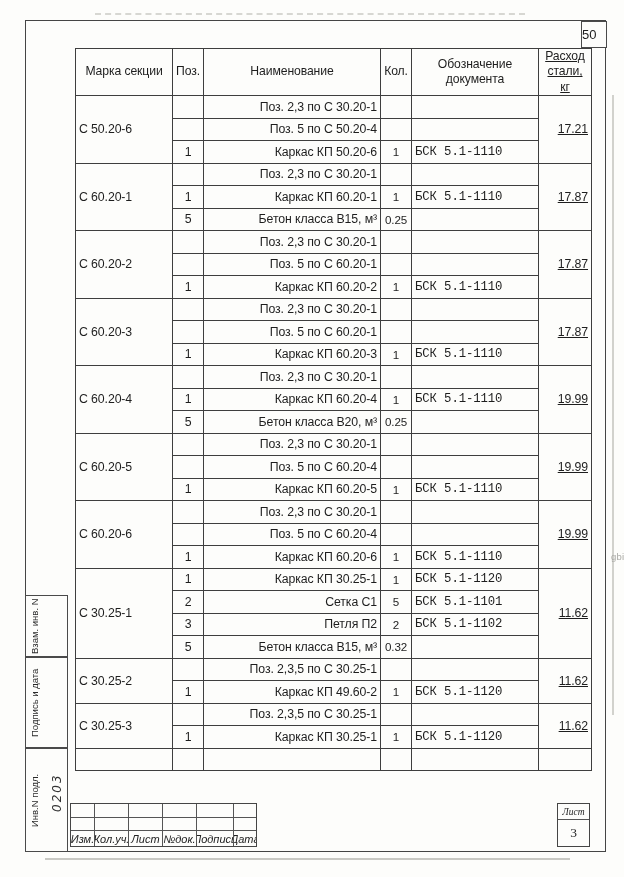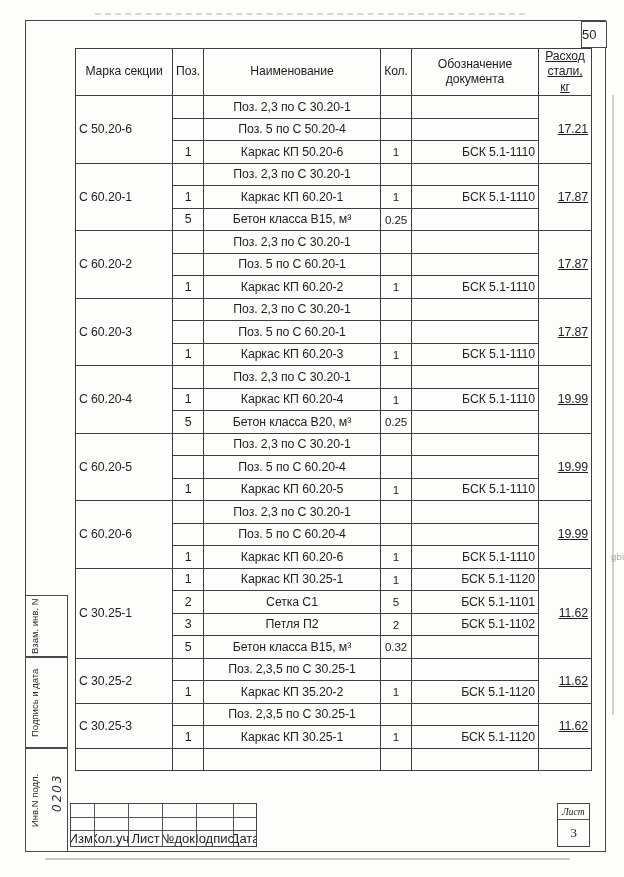--- a/index.html
+++ b/index.html
@@ -44,7 +44,7 @@
   table.spec tbody tr { height:22.5px; }
   td.c-marka  { text-align:left; }
   td.c-poz    { text-align:center; }
-  td.c-name   { text-align:center; padding-left:7px;margin-left:28px; }
+  td.c-name   { text-align:right; padding-left:7px;margin-left:28px; }
   td.c-kol    { text-align:center; font-size:11.6px; padding:0 1px; }
   td.c-doc    { text-align:right; }
   td.c-rashod { text-align:right;text-decoration:underline; }

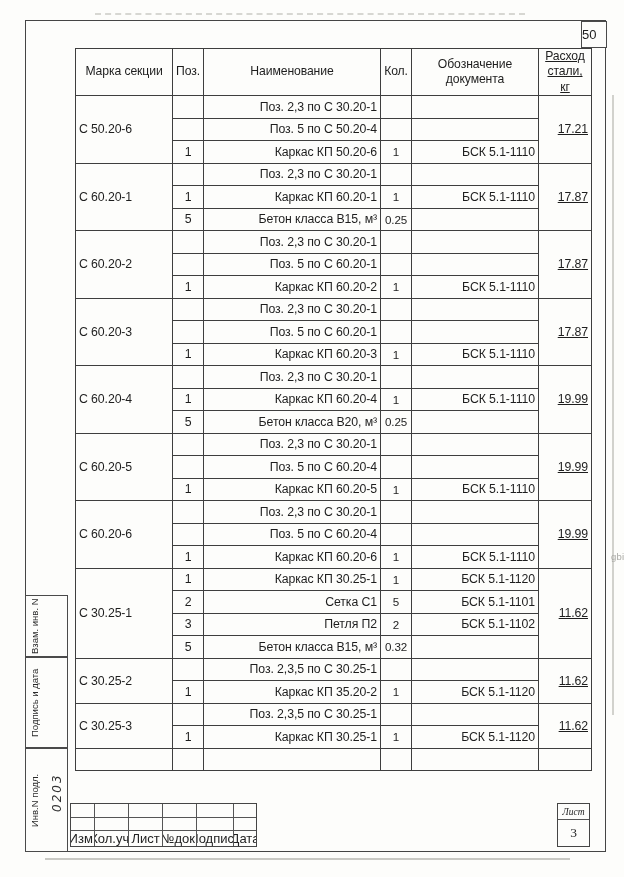--- a/index.html
+++ b/index.html
@@ -46,7 +46,7 @@
   td.c-poz    { text-align:center; }
   td.c-name   { text-align:right; padding-left:7px;margin-left:28px; }
   td.c-kol    { text-align:center; font-size:11.6px; padding:0 1px; }
-  td.c-doc    { text-align:right; }
+  td.c-doc    { text-align:left;font-family:Liberation Mono, monospace; }
   td.c-rashod { text-align:right;text-decoration:underline; }
 
   

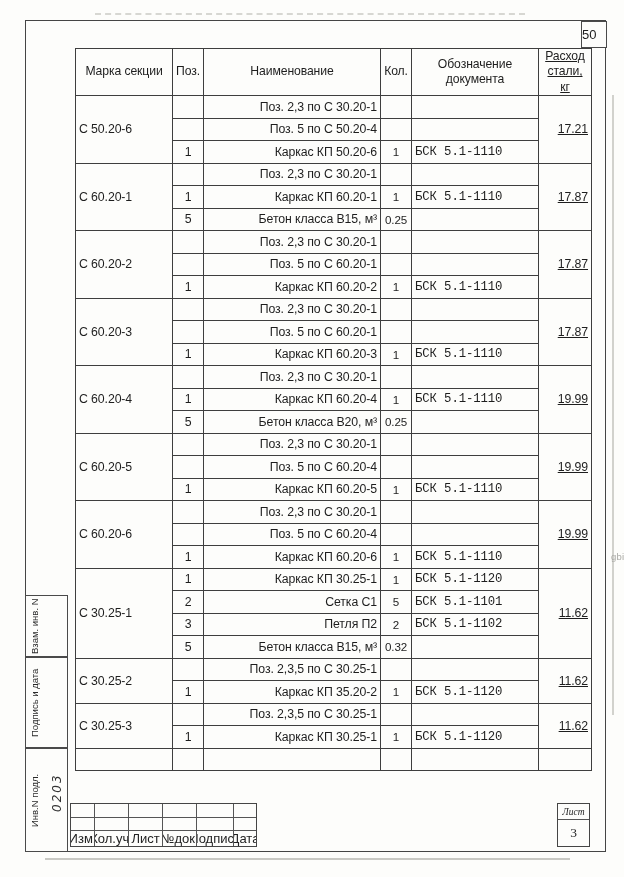--- a/index.html
+++ b/index.html
@@ -336,7 +336,7 @@
         </tr>
         <tr>
           <td class="c-poz">1</td>
-          <td class="c-name">Каркас КП 35.20-2</td>
+          <td class="c-name">Каркас КП 49.60-2</td>
           <td class="c-kol">1</td>
           <td class="c-doc">БСК 5.1-1120</td>
         </tr>

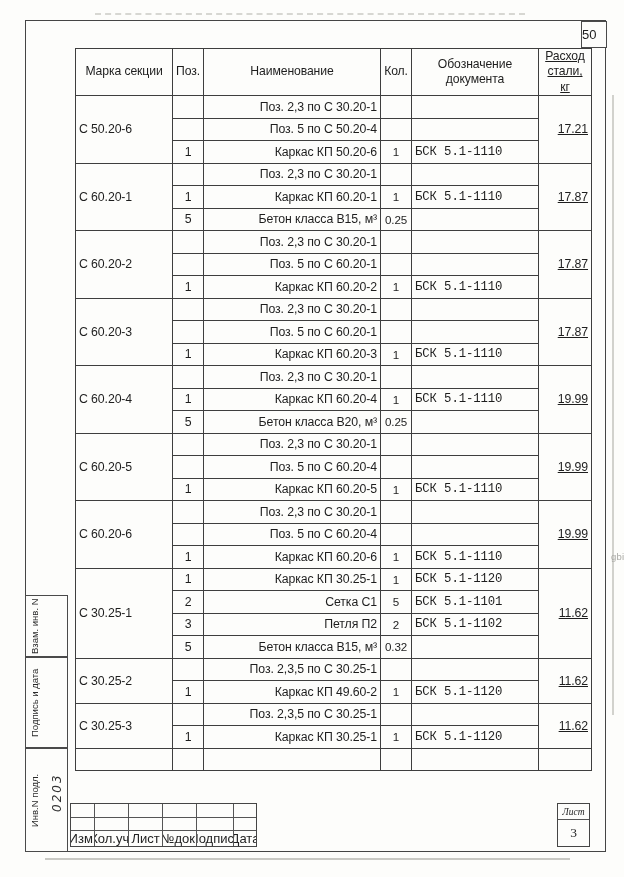--- a/index.html
+++ b/index.html
@@ -83,7 +83,7 @@
   .tb-cell {
     border-right:1px solid #555; border-bottom:1px solid #555;
     display:flex; align-items:center; justify-content:center;
-    font-size:13px; white-space:nowrap; overflow:hidden; color:#222;
+    font-size:11px; white-space:nowrap; overflow:hidden; color:#222;font-style:italic;
   }
   .tb-cell:nth-child(6n) { border-right:none; }
   .tb-cell:nth-child(n+13) { border-bottom:none; }

